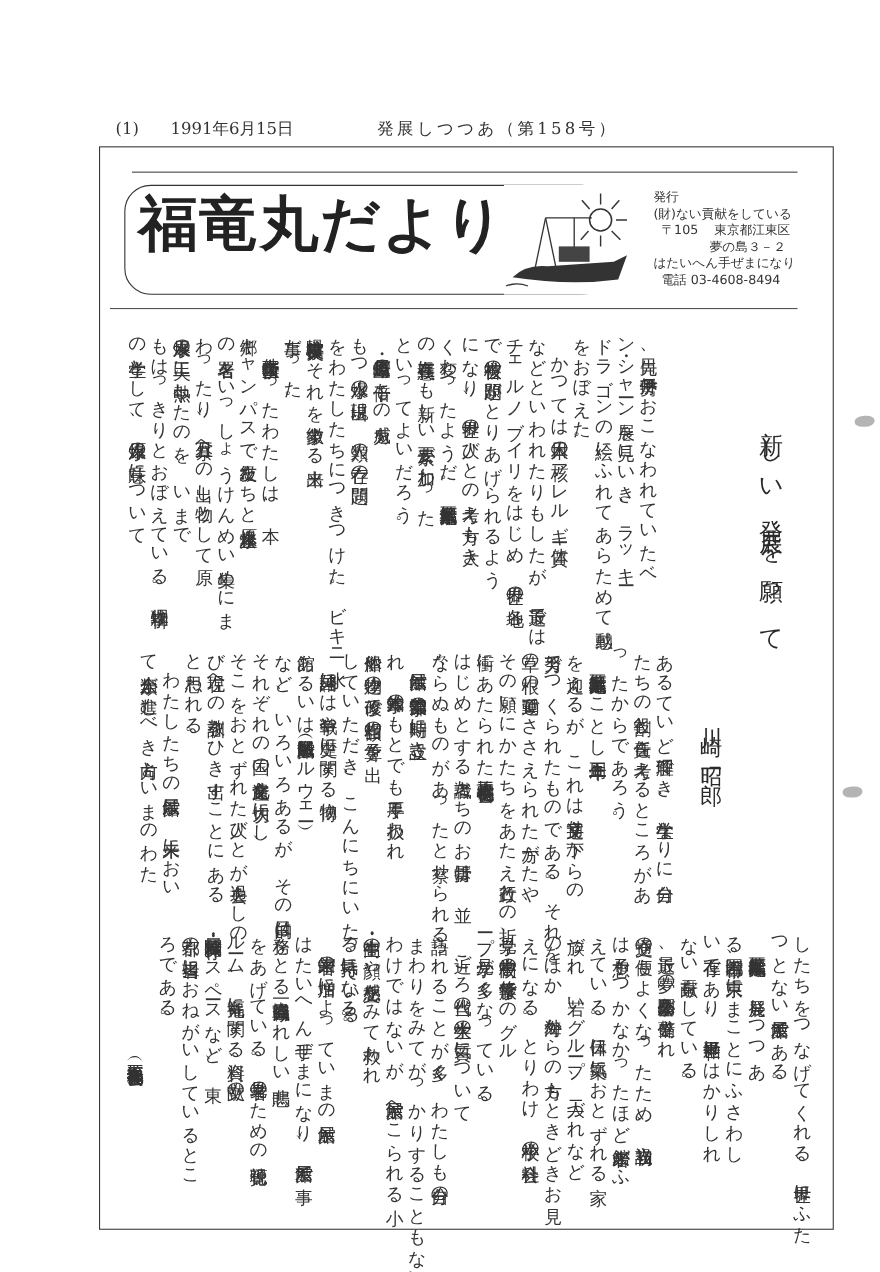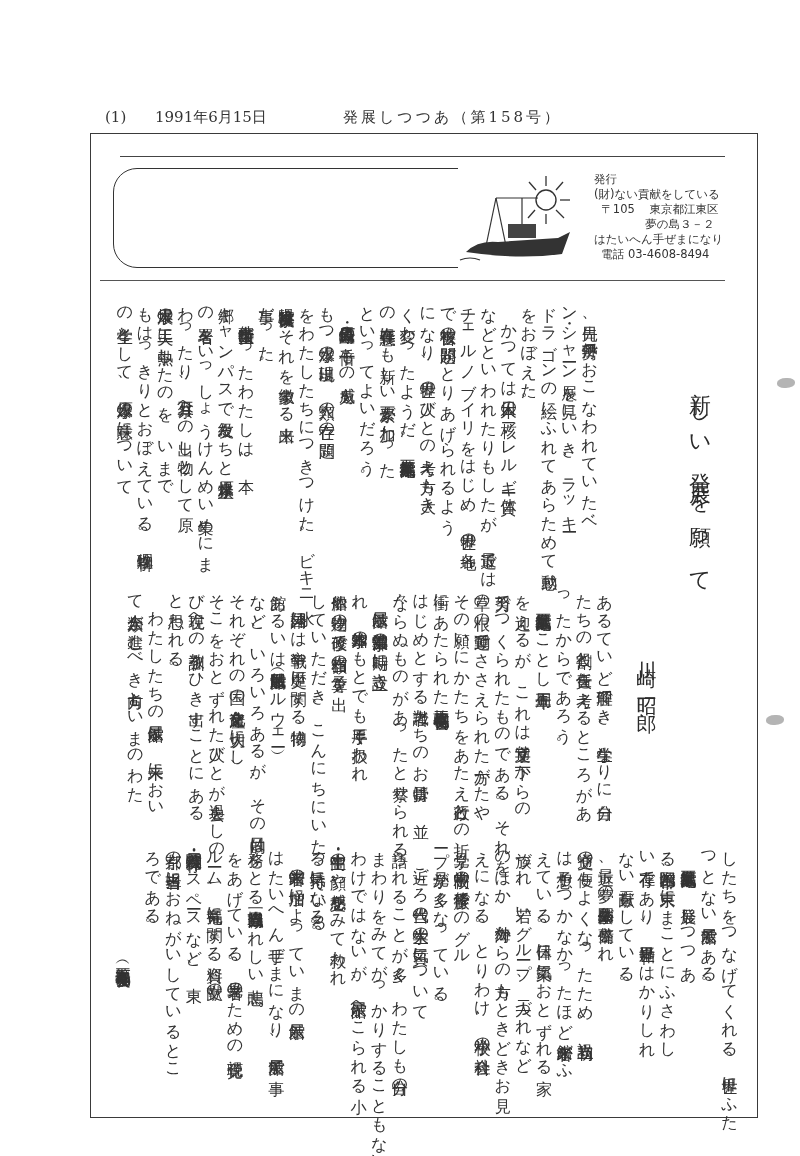--- a/index.html
+++ b/index.html
@@ -70,6 +70,7 @@
 <div class="rule2"></div>
 
 <div class="masthead">
+  <div class="title">福竜丸だより</div>
 </div>
 
 <svg class="ship" viewBox="0 0 120 100">

